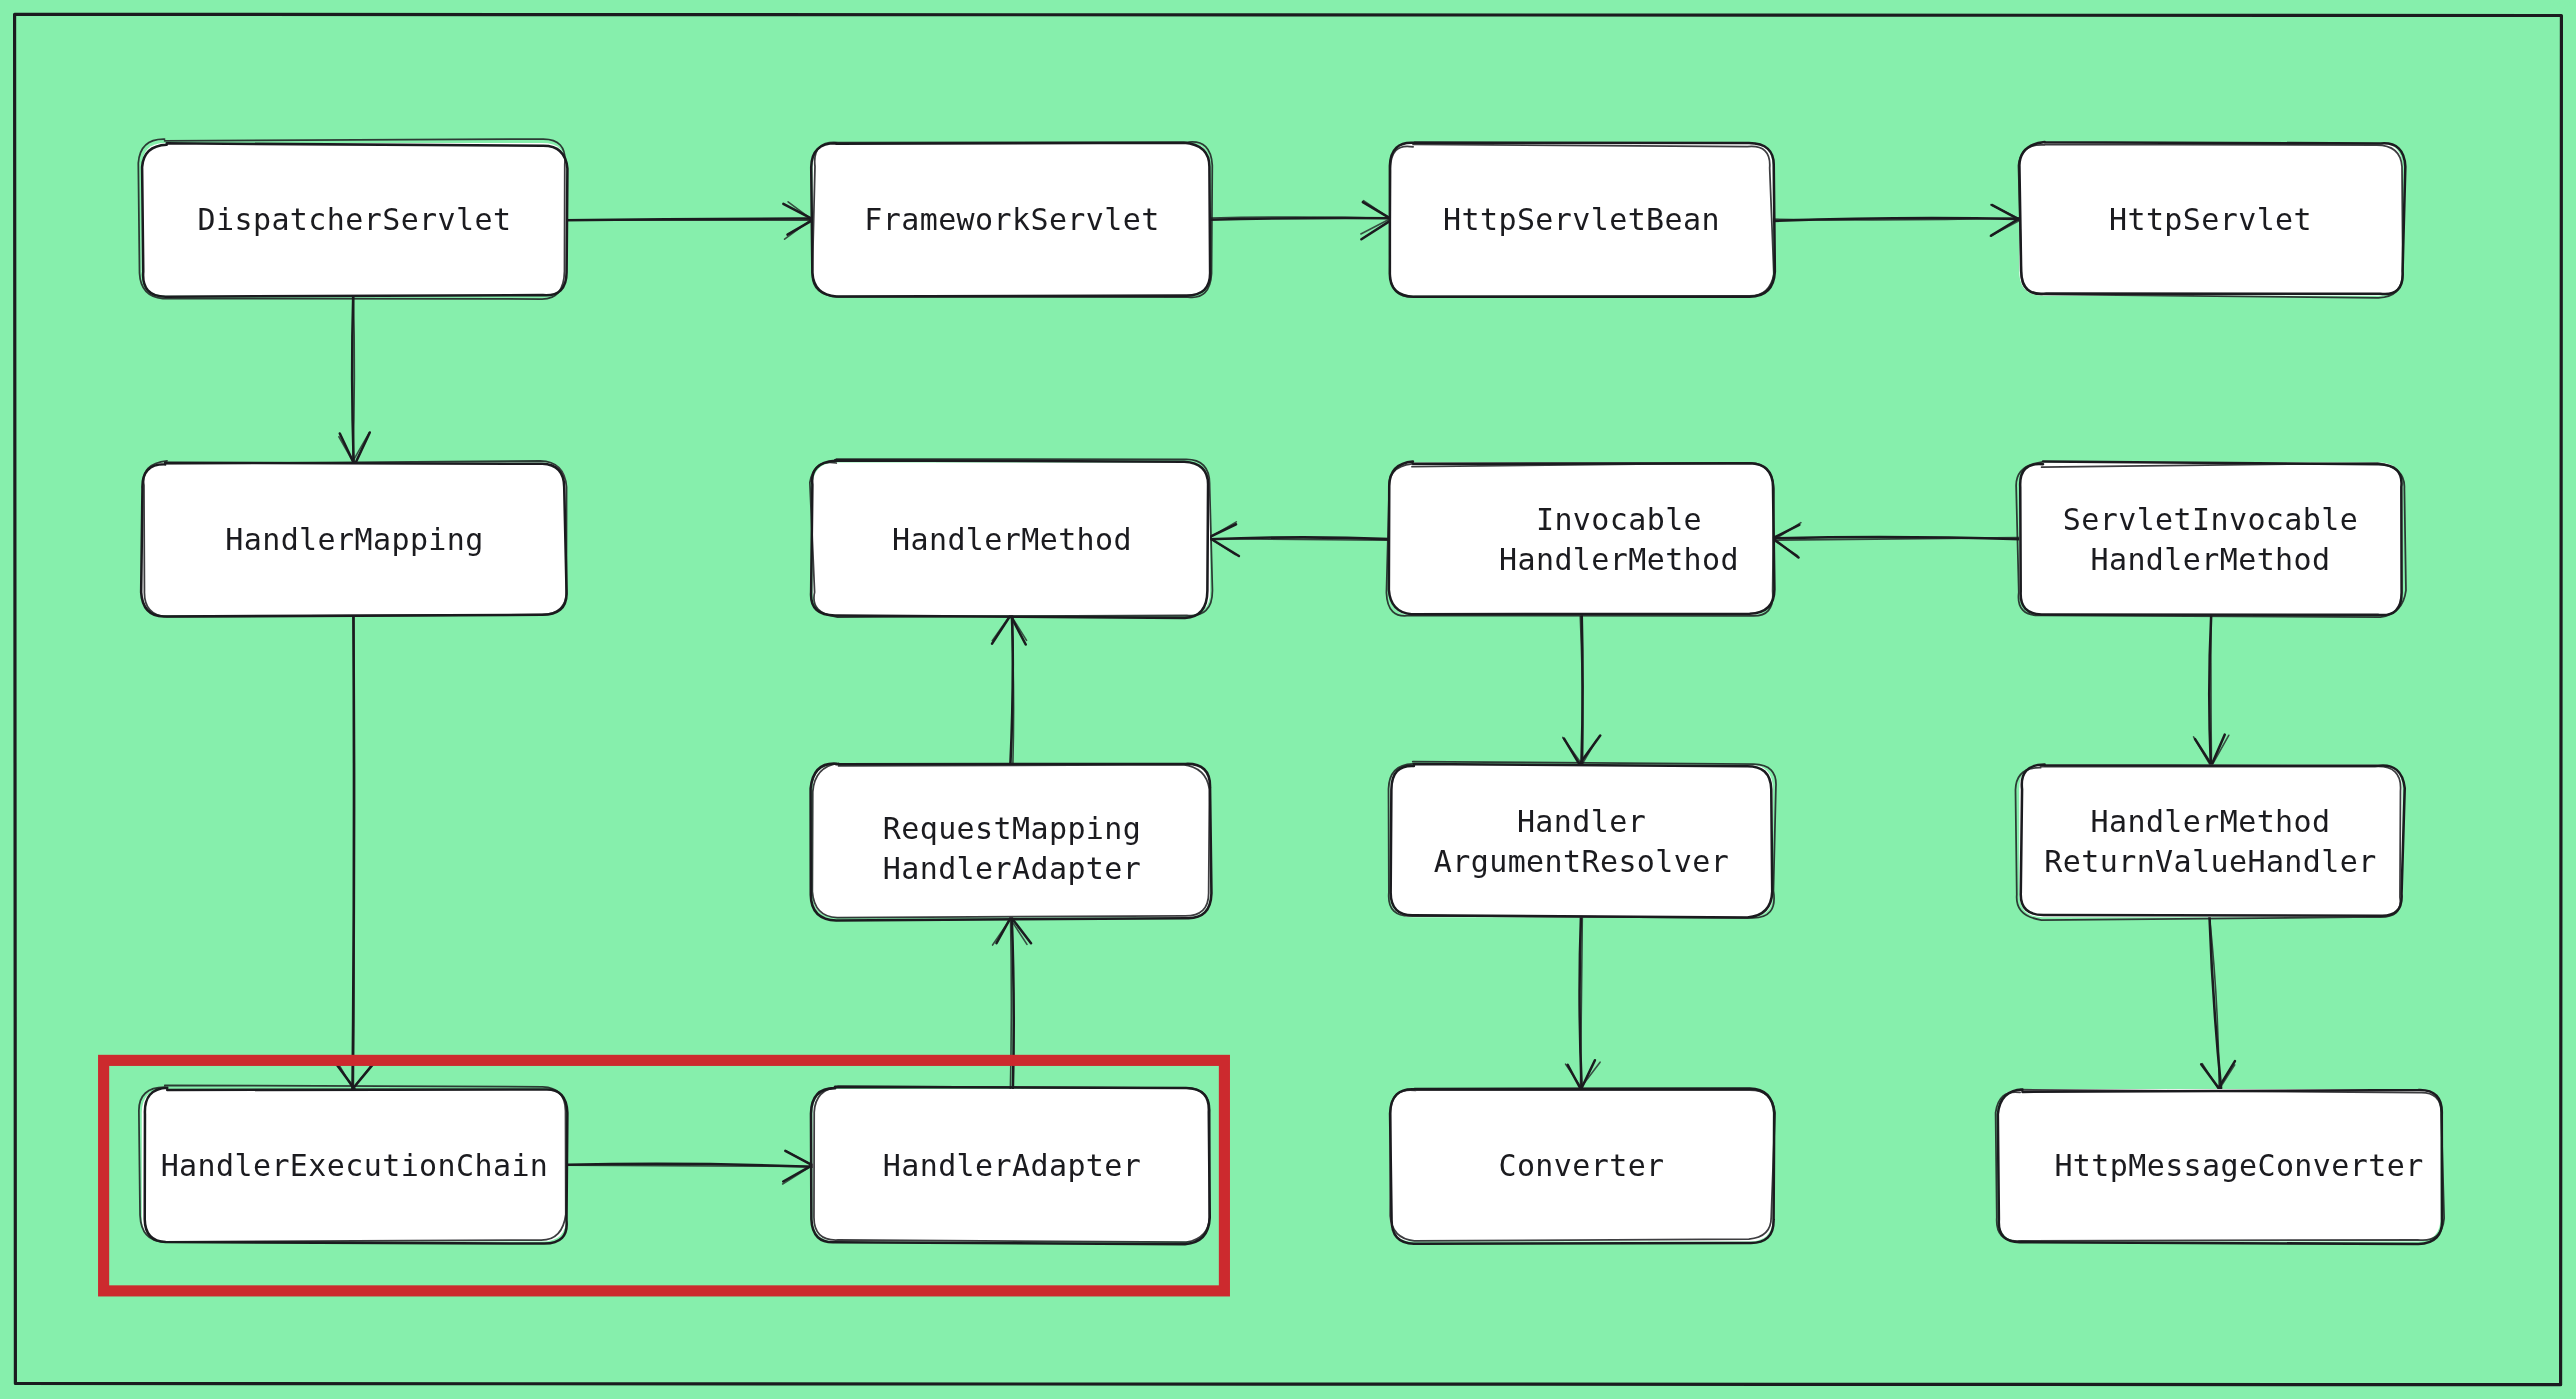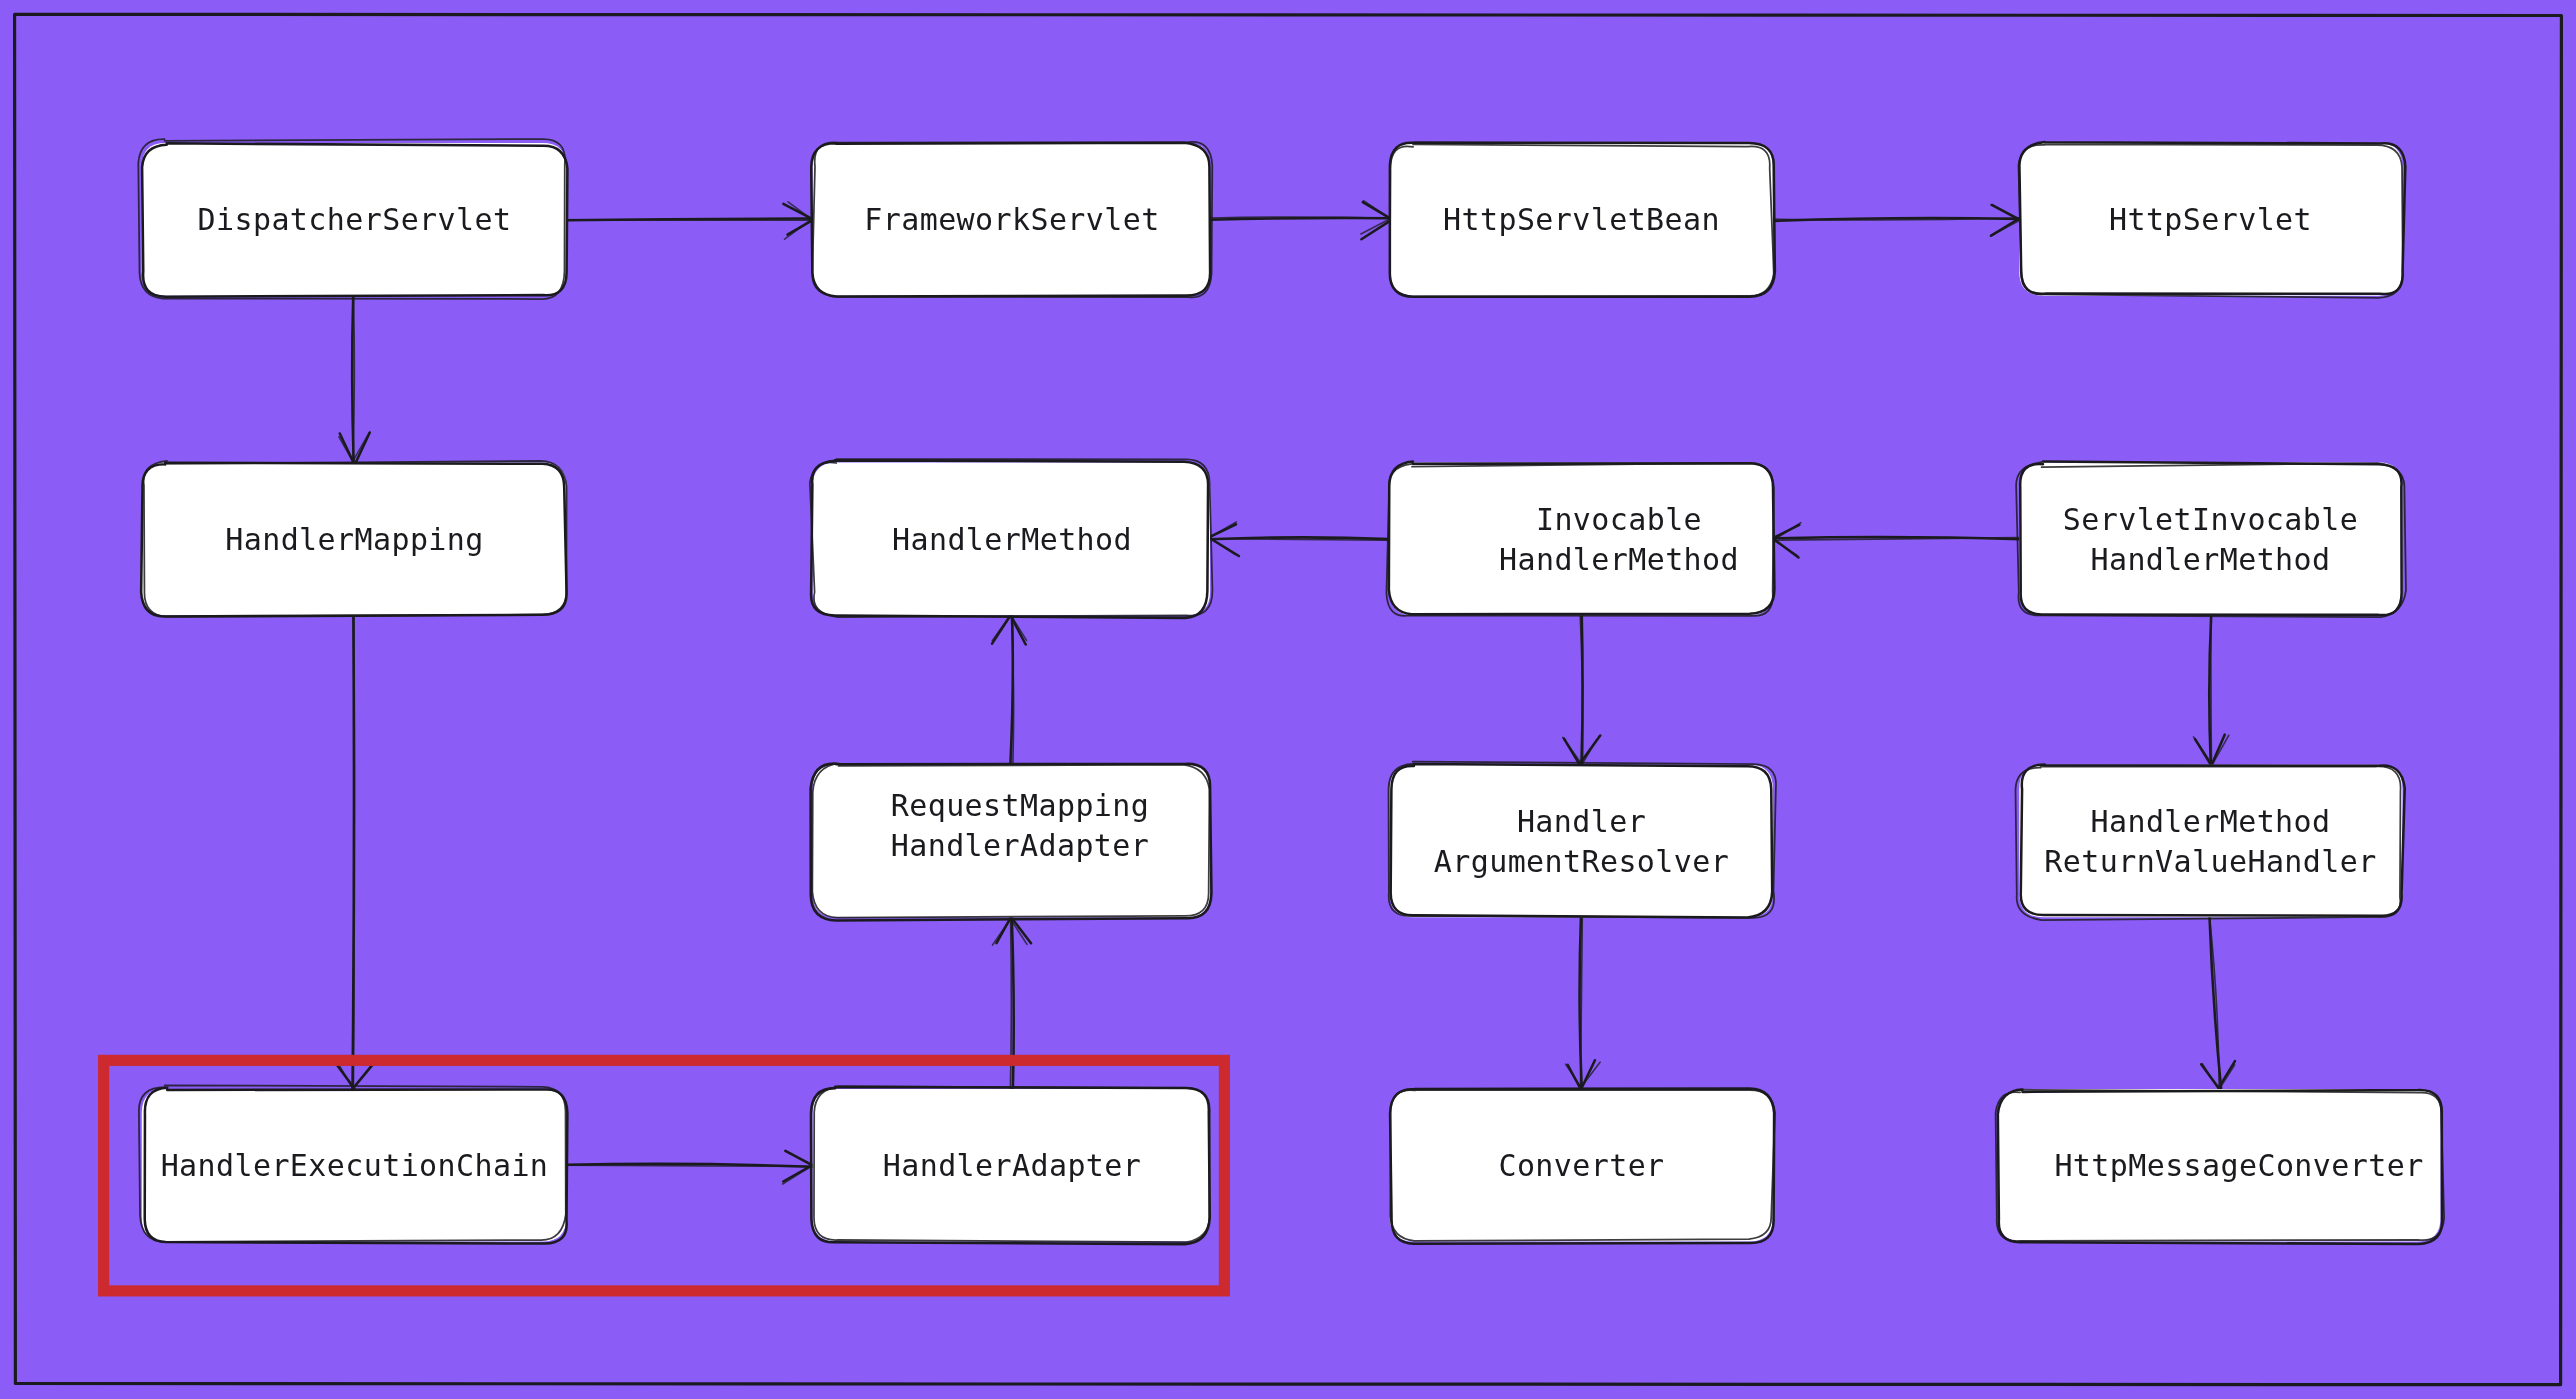--- a/index.html
+++ b/index.html
@@ -5,7 +5,7 @@
   html,body{margin:0;padding:0;background:#ffffff;}
   body{width:2576px;height:1399px;overflow:hidden;
        font-family:"DejaVu Sans Mono","Liberation Mono",monospace;}
-  #canvas{position:relative;width:2576px;height:1399px;background:#8b5cf6;}
+  #canvas{position:relative;width:2576px;height:1399px;background:#86efac;}
   #sketch{position:absolute;left:0;top:0;width:2576px;height:1399px;}
   .node-label{
     position:absolute;

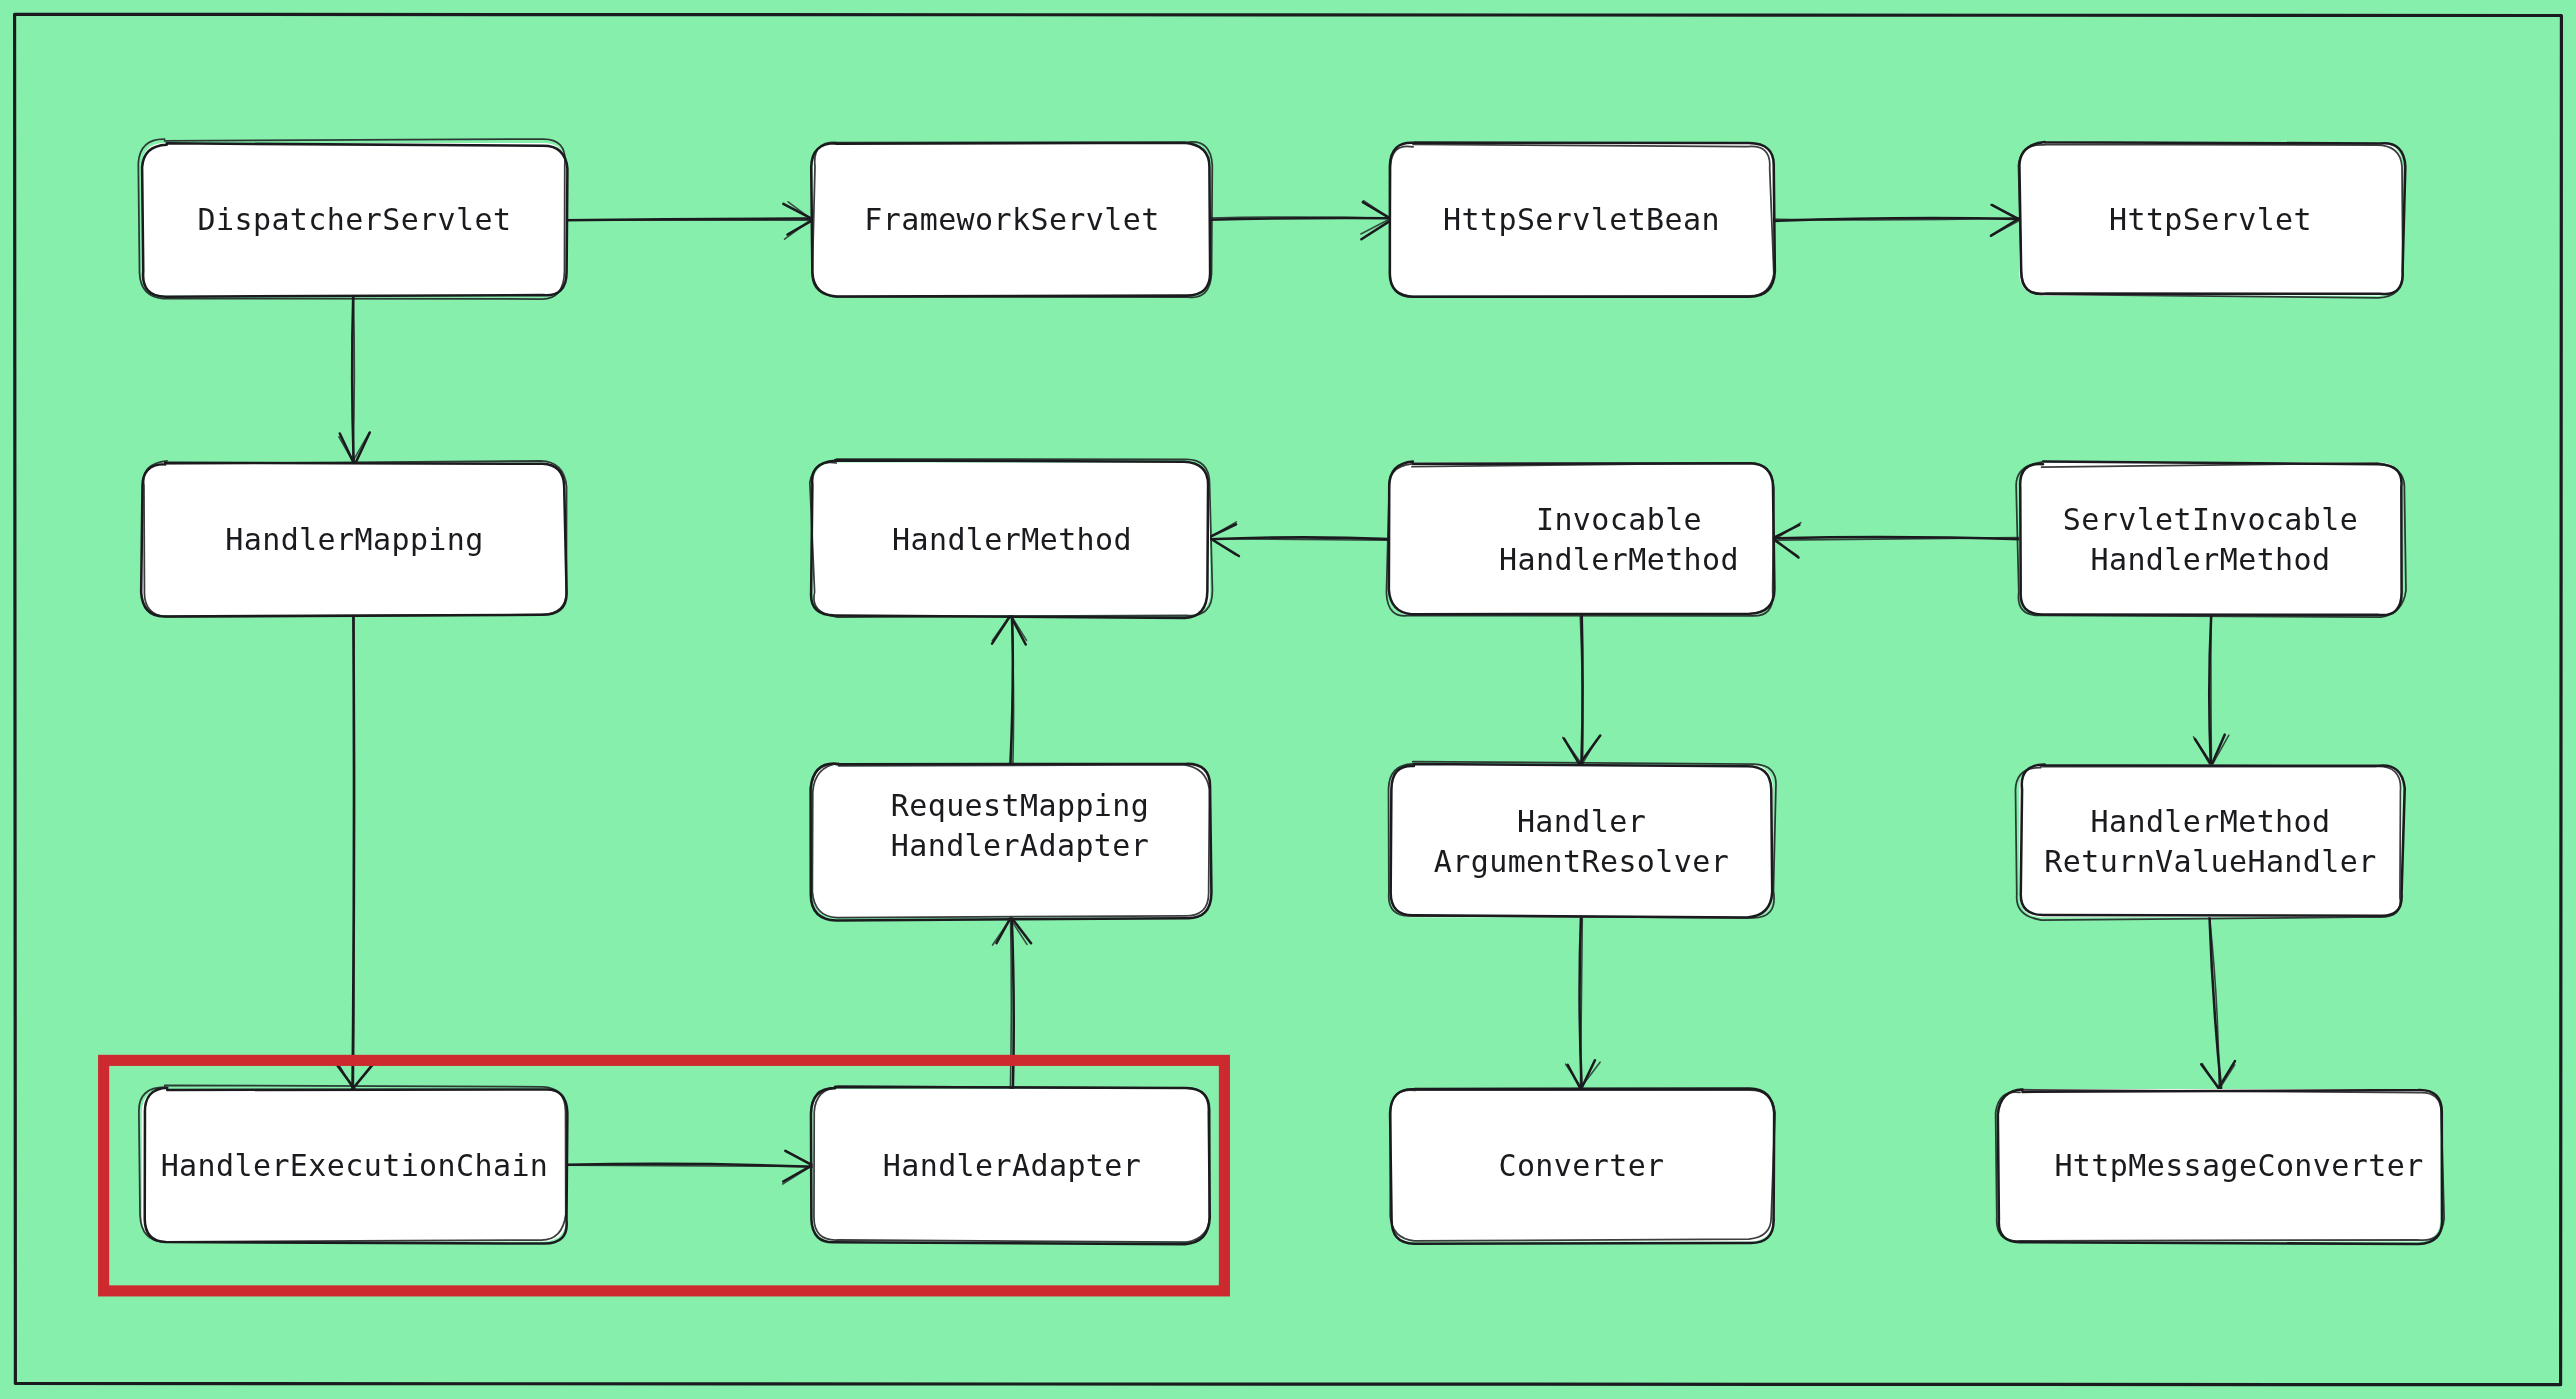--- a/index.html
+++ b/index.html
@@ -208,7 +208,7 @@
 HandlerMethod</div>
       <div class="node-label" style="left: 2019px; top: 463px; width: 383px; height: 153px;">ServletInvocable
 HandlerMethod</div>
-      <div class="node-label" style="left: 813px; top: 749px; width: 398px; height: 153px; padding-left: 8px;">RequestMapping
+      <div class="node-label" style="left: 813px; top: 772px; width: 398px; height: 153px;">RequestMapping
 HandlerAdapter</div>
       <div class="node-label" style="left: 1390px; top: 765px; width: 383px; height: 153px;">Handler
 ArgumentResolver</div>

